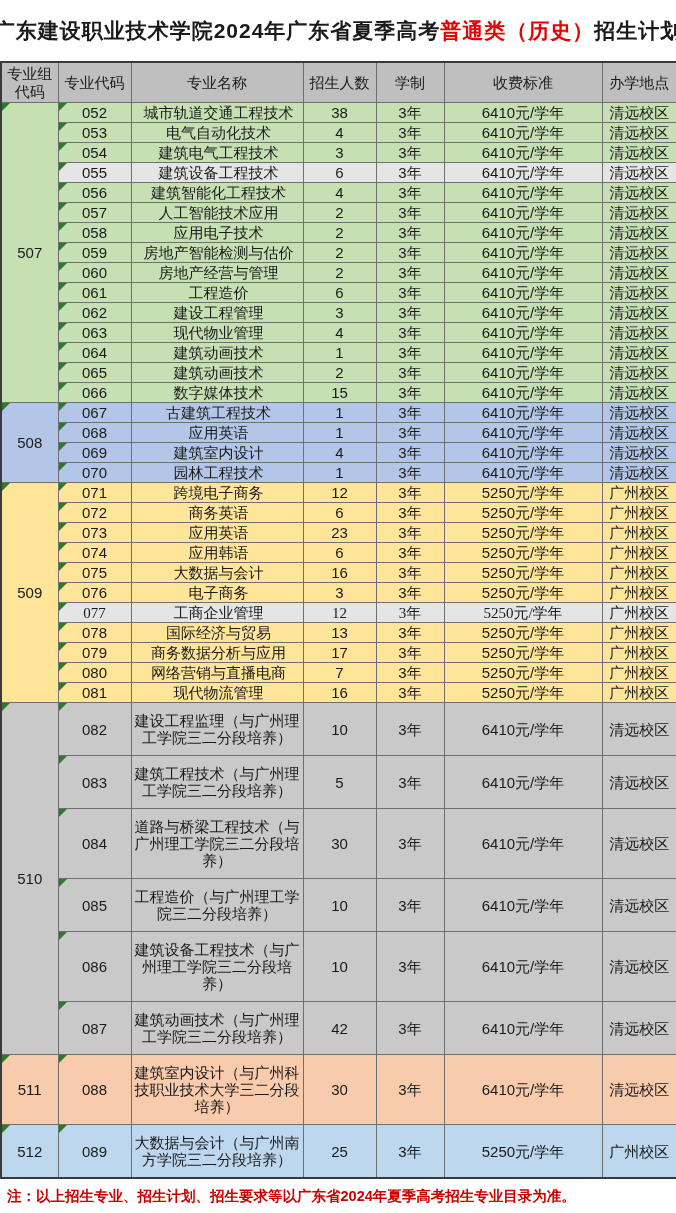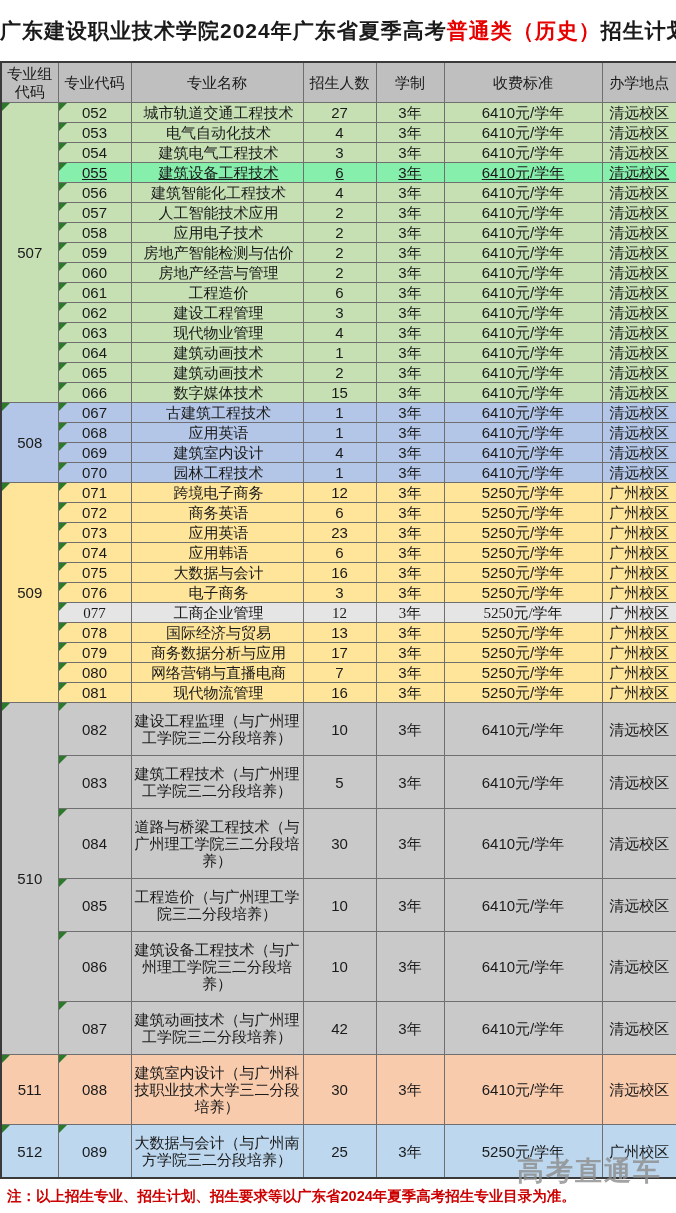--- a/index.html
+++ b/index.html
@@ -7,7 +7,7 @@
   .page{position:relative;width:676px;}
 
   
-  .title{height:61px;display:flex;align-items:center;
+  .title{height:61px;display:flex;align-items:center;justify-content:center;
          font-size:21px;font-weight:bold;letter-spacing:1px;white-space:nowrap;}
   .title .hl{color:#e60000;}
 

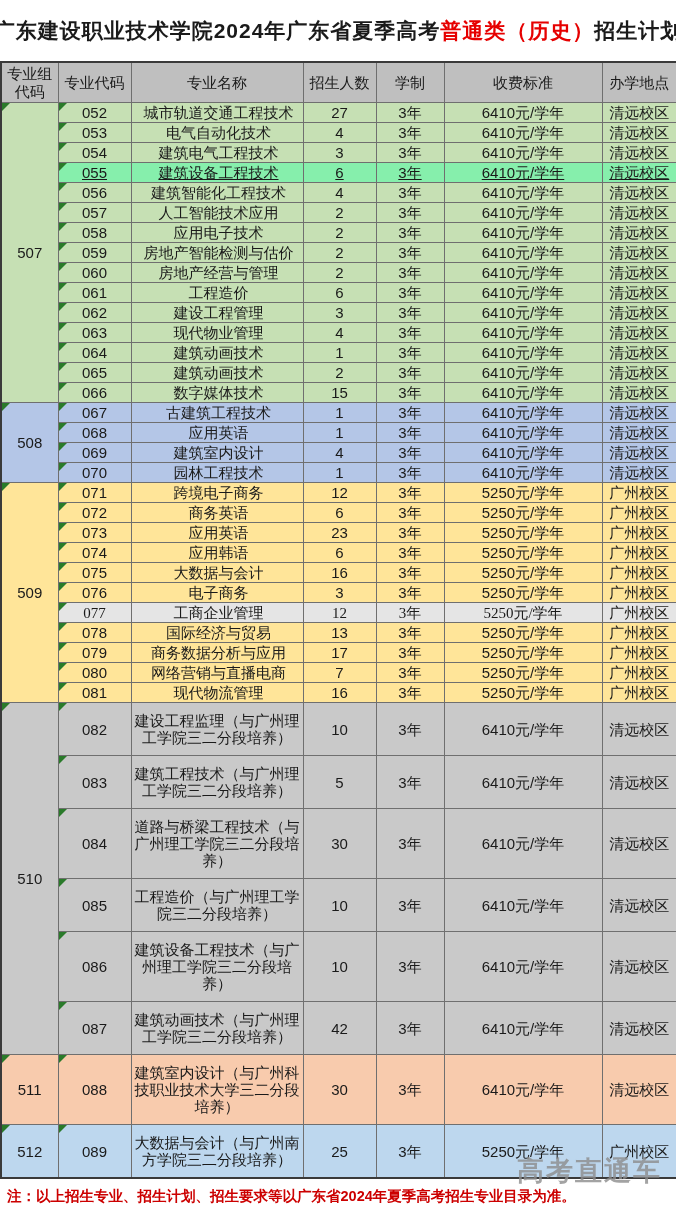--- a/index.html
+++ b/index.html
@@ -74,7 +74,7 @@
           <td rowspan="15" class="rel" style="background: rgb(198, 224, 180);">507<span class="tri"></span></td>
           <td class="rel">052<span class="tri"></span></td>
           <td class="name">城市轨道交通工程技术</td>
-          <td>27</td>
+          <td>38</td>
           <td>3年</td>
           <td>6410元/学年</td>
           <td>清远校区</td>

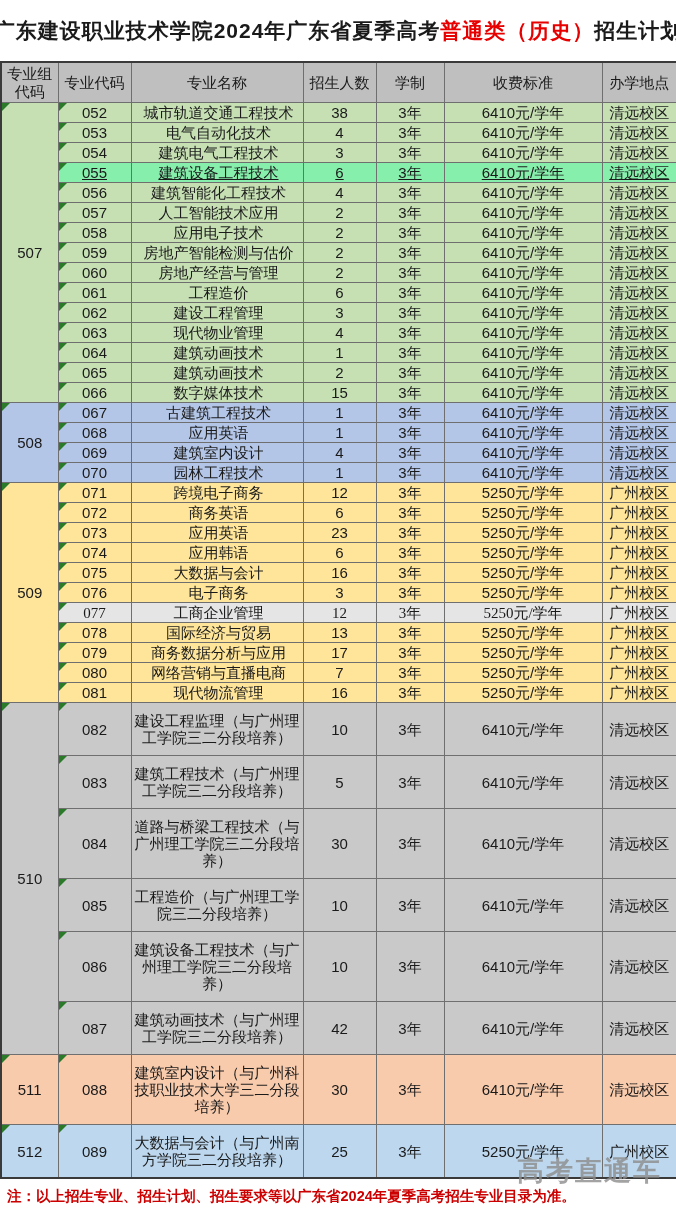--- a/index.html
+++ b/index.html
@@ -95,7 +95,7 @@
           <td>6410元/学年</td>
           <td>清远校区</td>
         </tr>
-        <tr class="short" style="background: #86efac; text-decoration: underline;">
+        <tr class="short" style="background: #e5e5e5;">
           <td class="rel">055<span class="tri"></span></td>
           <td class="name">建筑设备工程技术</td>
           <td>6</td>

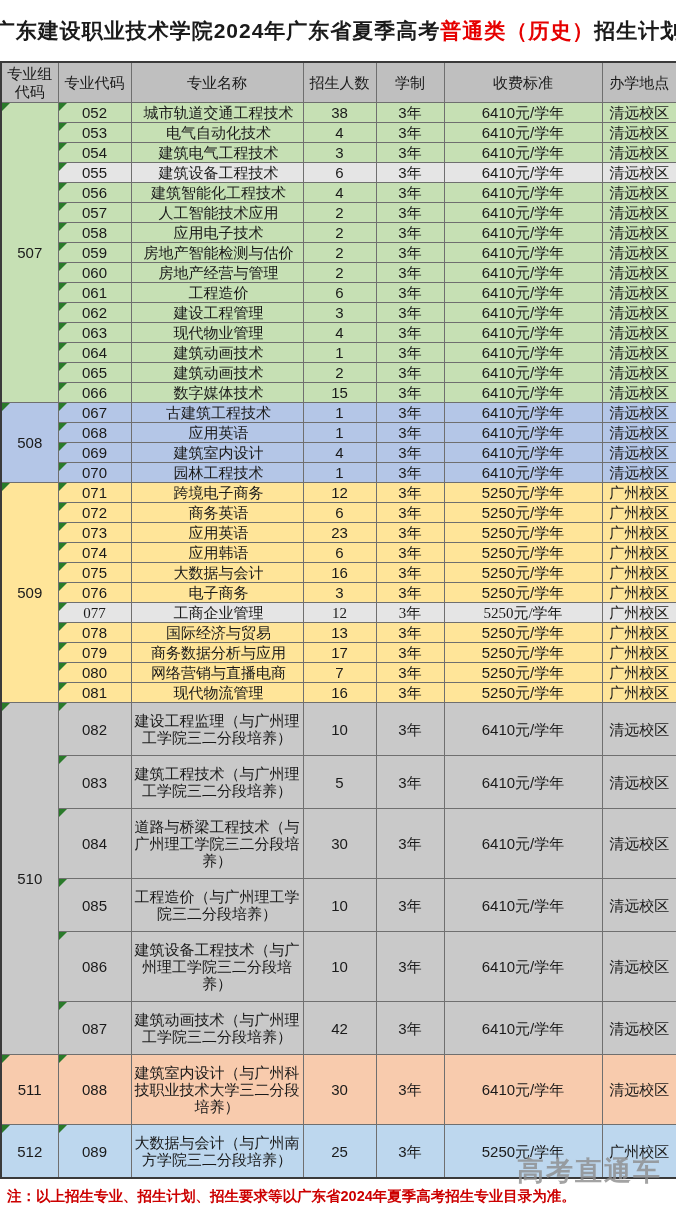--- a/index.html
+++ b/index.html
@@ -385,7 +385,6 @@
 
   <div class="note">注：以上招生专业、招生计划、招生要求等以广东省2024年夏季高考招生专业目录为准。</div>
 
-  <div class="watermark">高考直通车</div>
 </div>
 
 </body></html>

